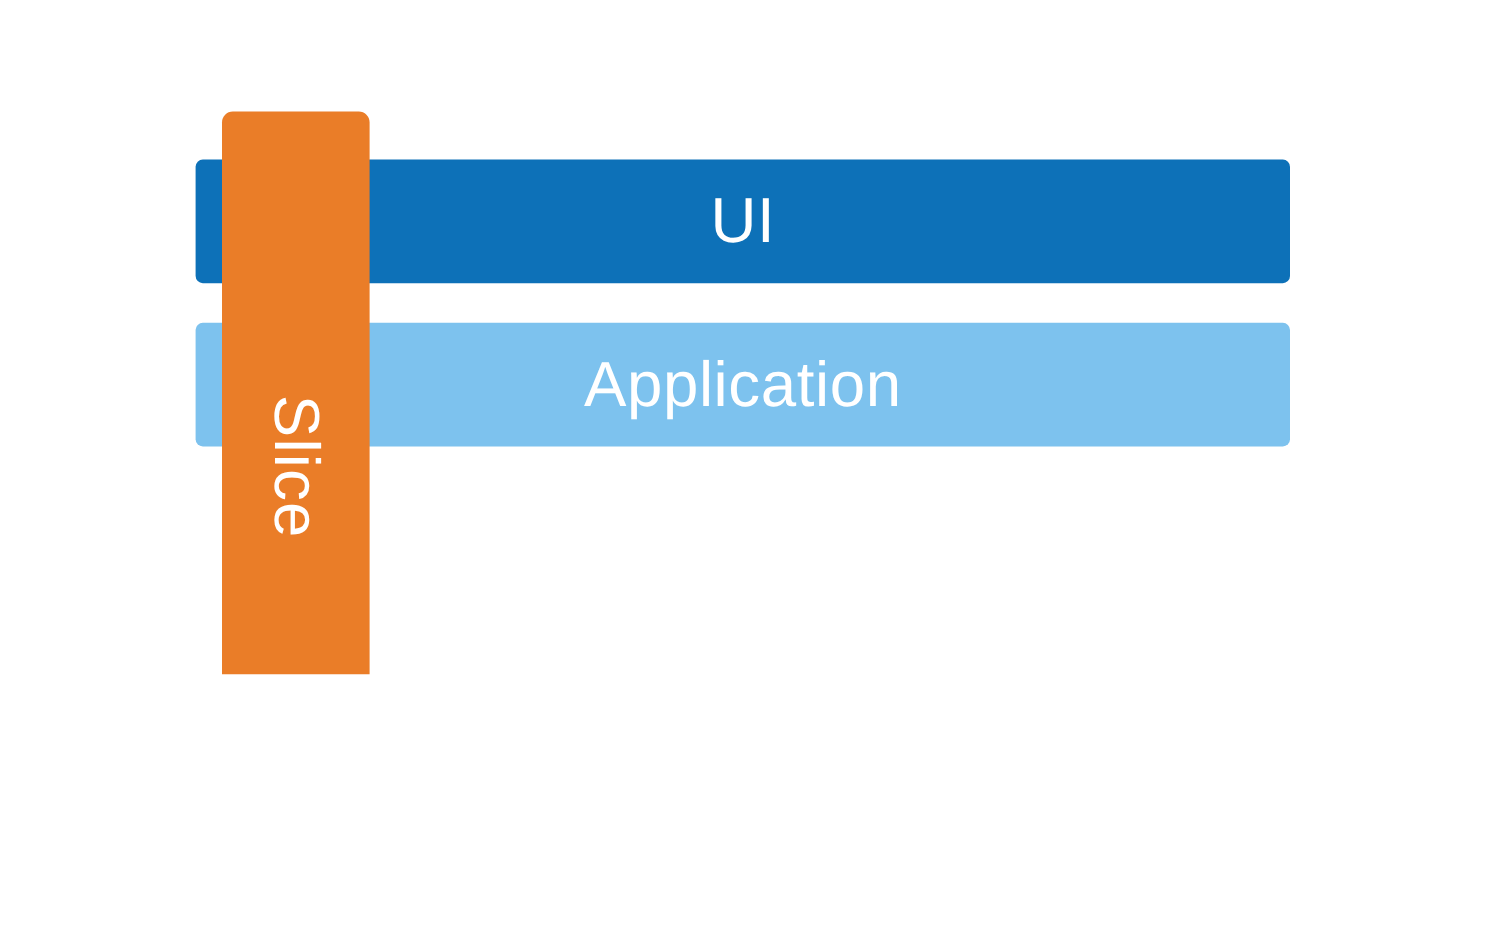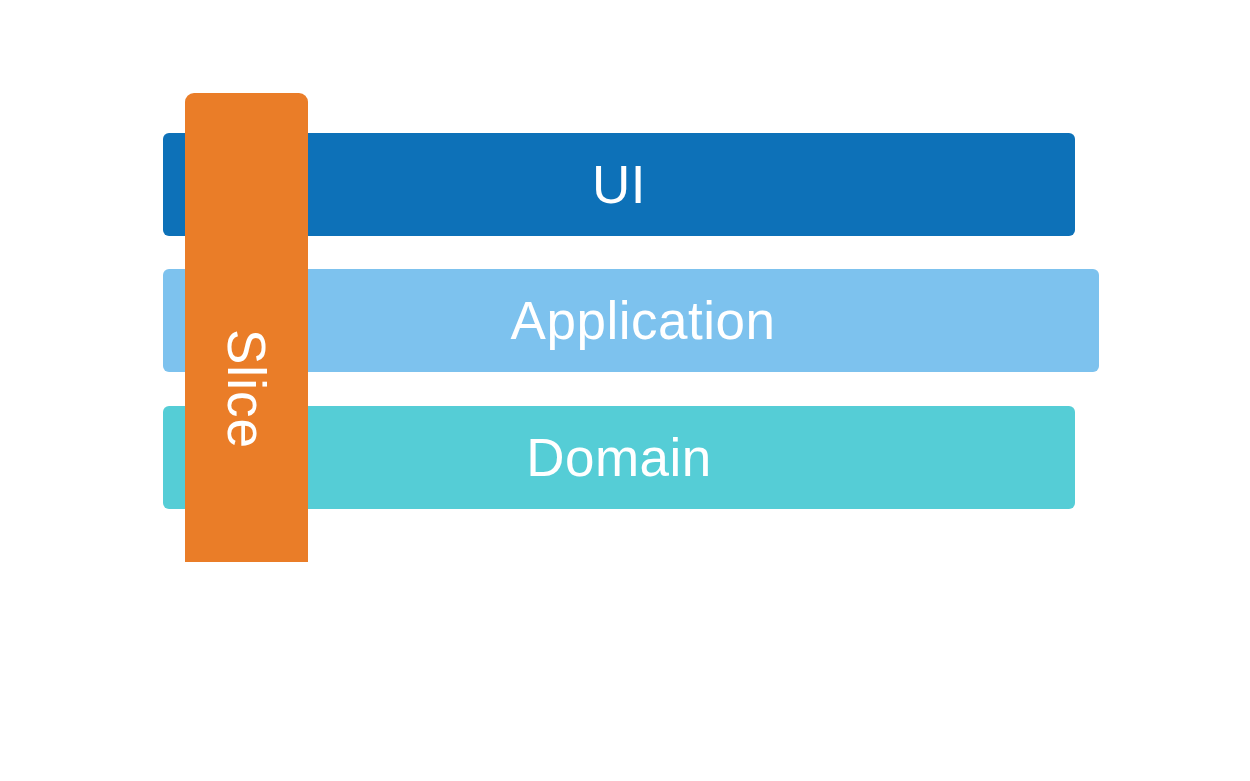--- a/index.html
+++ b/index.html
@@ -69,7 +69,7 @@
     <span class="layer-label">UI</span>
   </div>
 
-  <div class="layer layer-application" style="background-color: rgb(125, 194, 238); padding-left: 24px;">
+  <div class="layer layer-application" style="background-color: rgb(125, 194, 238);">
     <span class="layer-label">Application</span>
   </div>
 

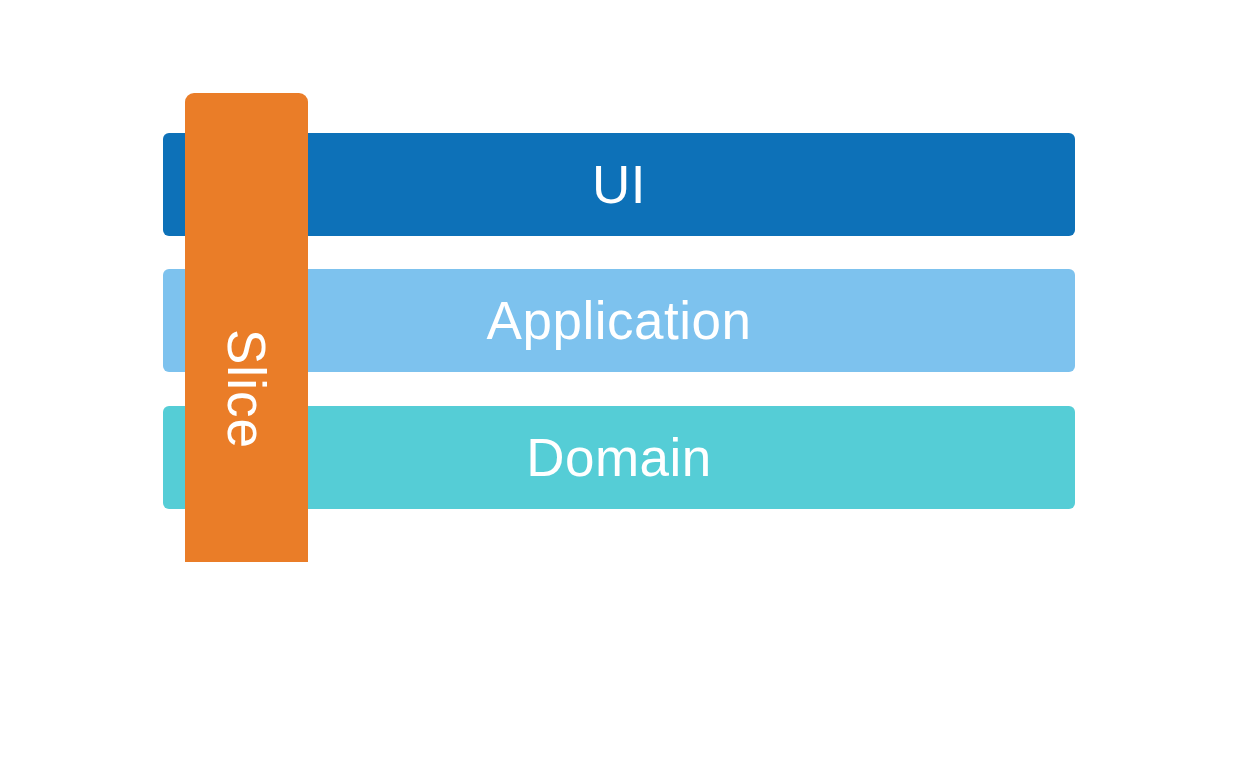--- a/index.html
+++ b/index.html
@@ -73,9 +73,6 @@
     <span class="layer-label">Application</span>
   </div>
 
-  <div class="layer layer-domain" style="background-color: rgb(85, 205, 214);">
-    <span class="layer-label">Domain</span>
-  </div>
 
 
   <div class="slice" style="background-color: rgb(234, 125, 40);">

